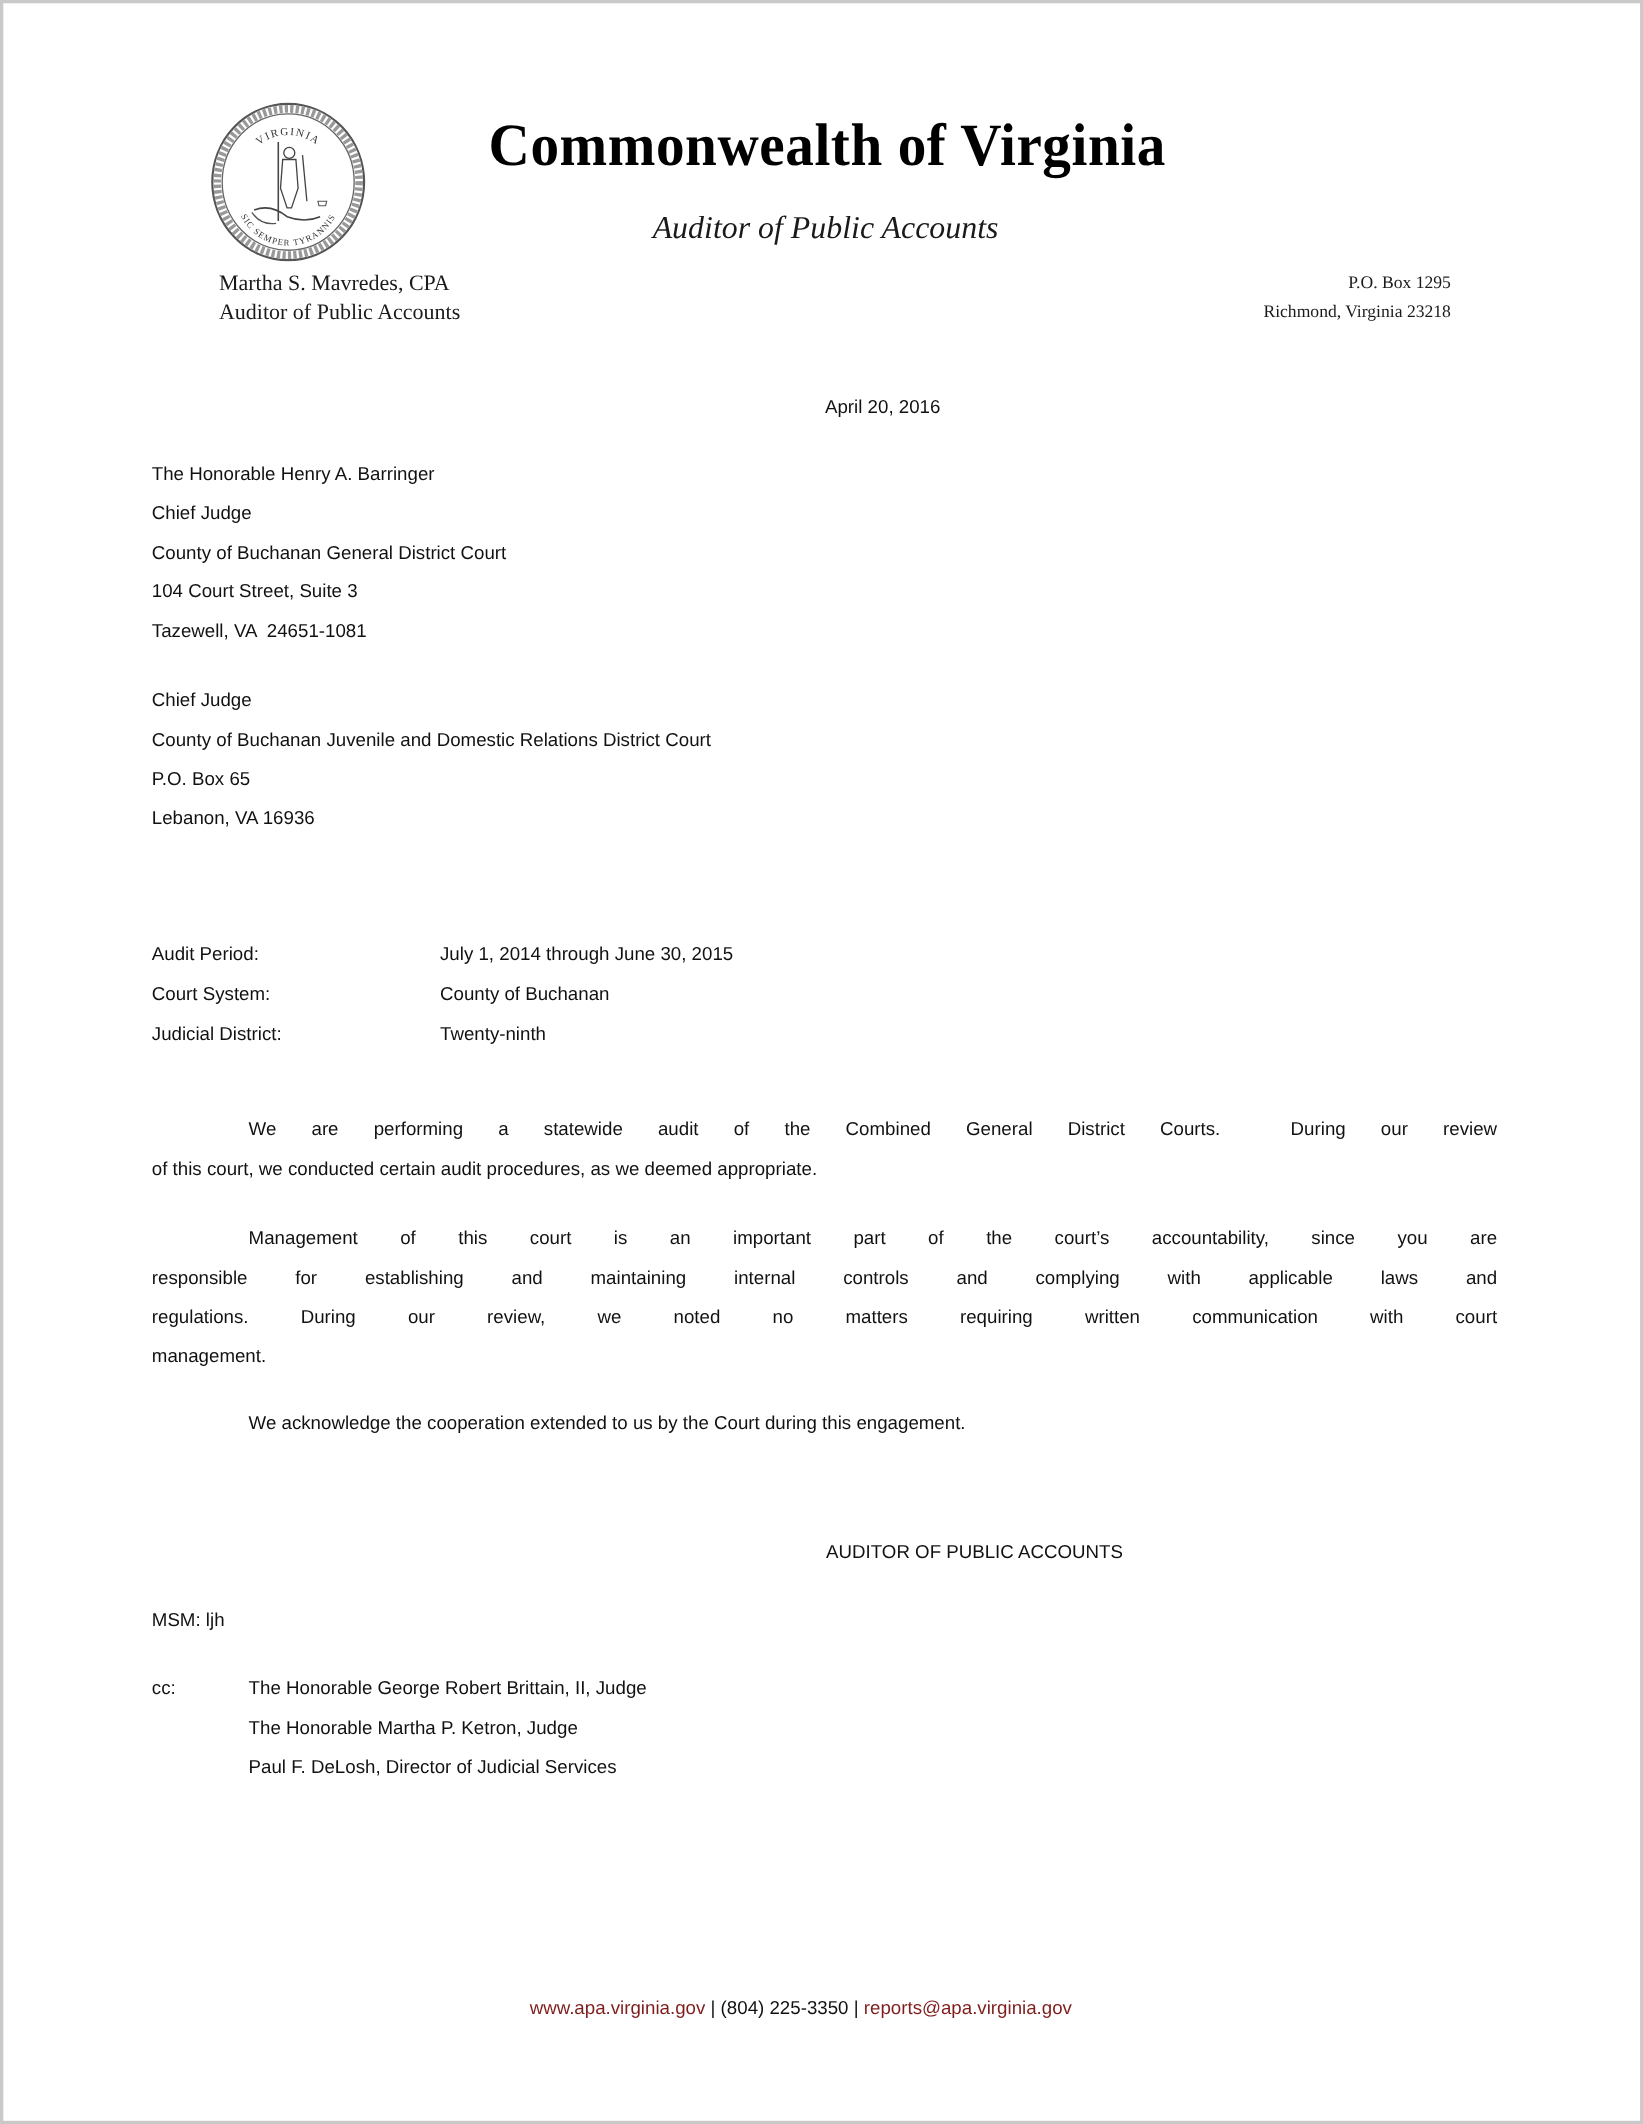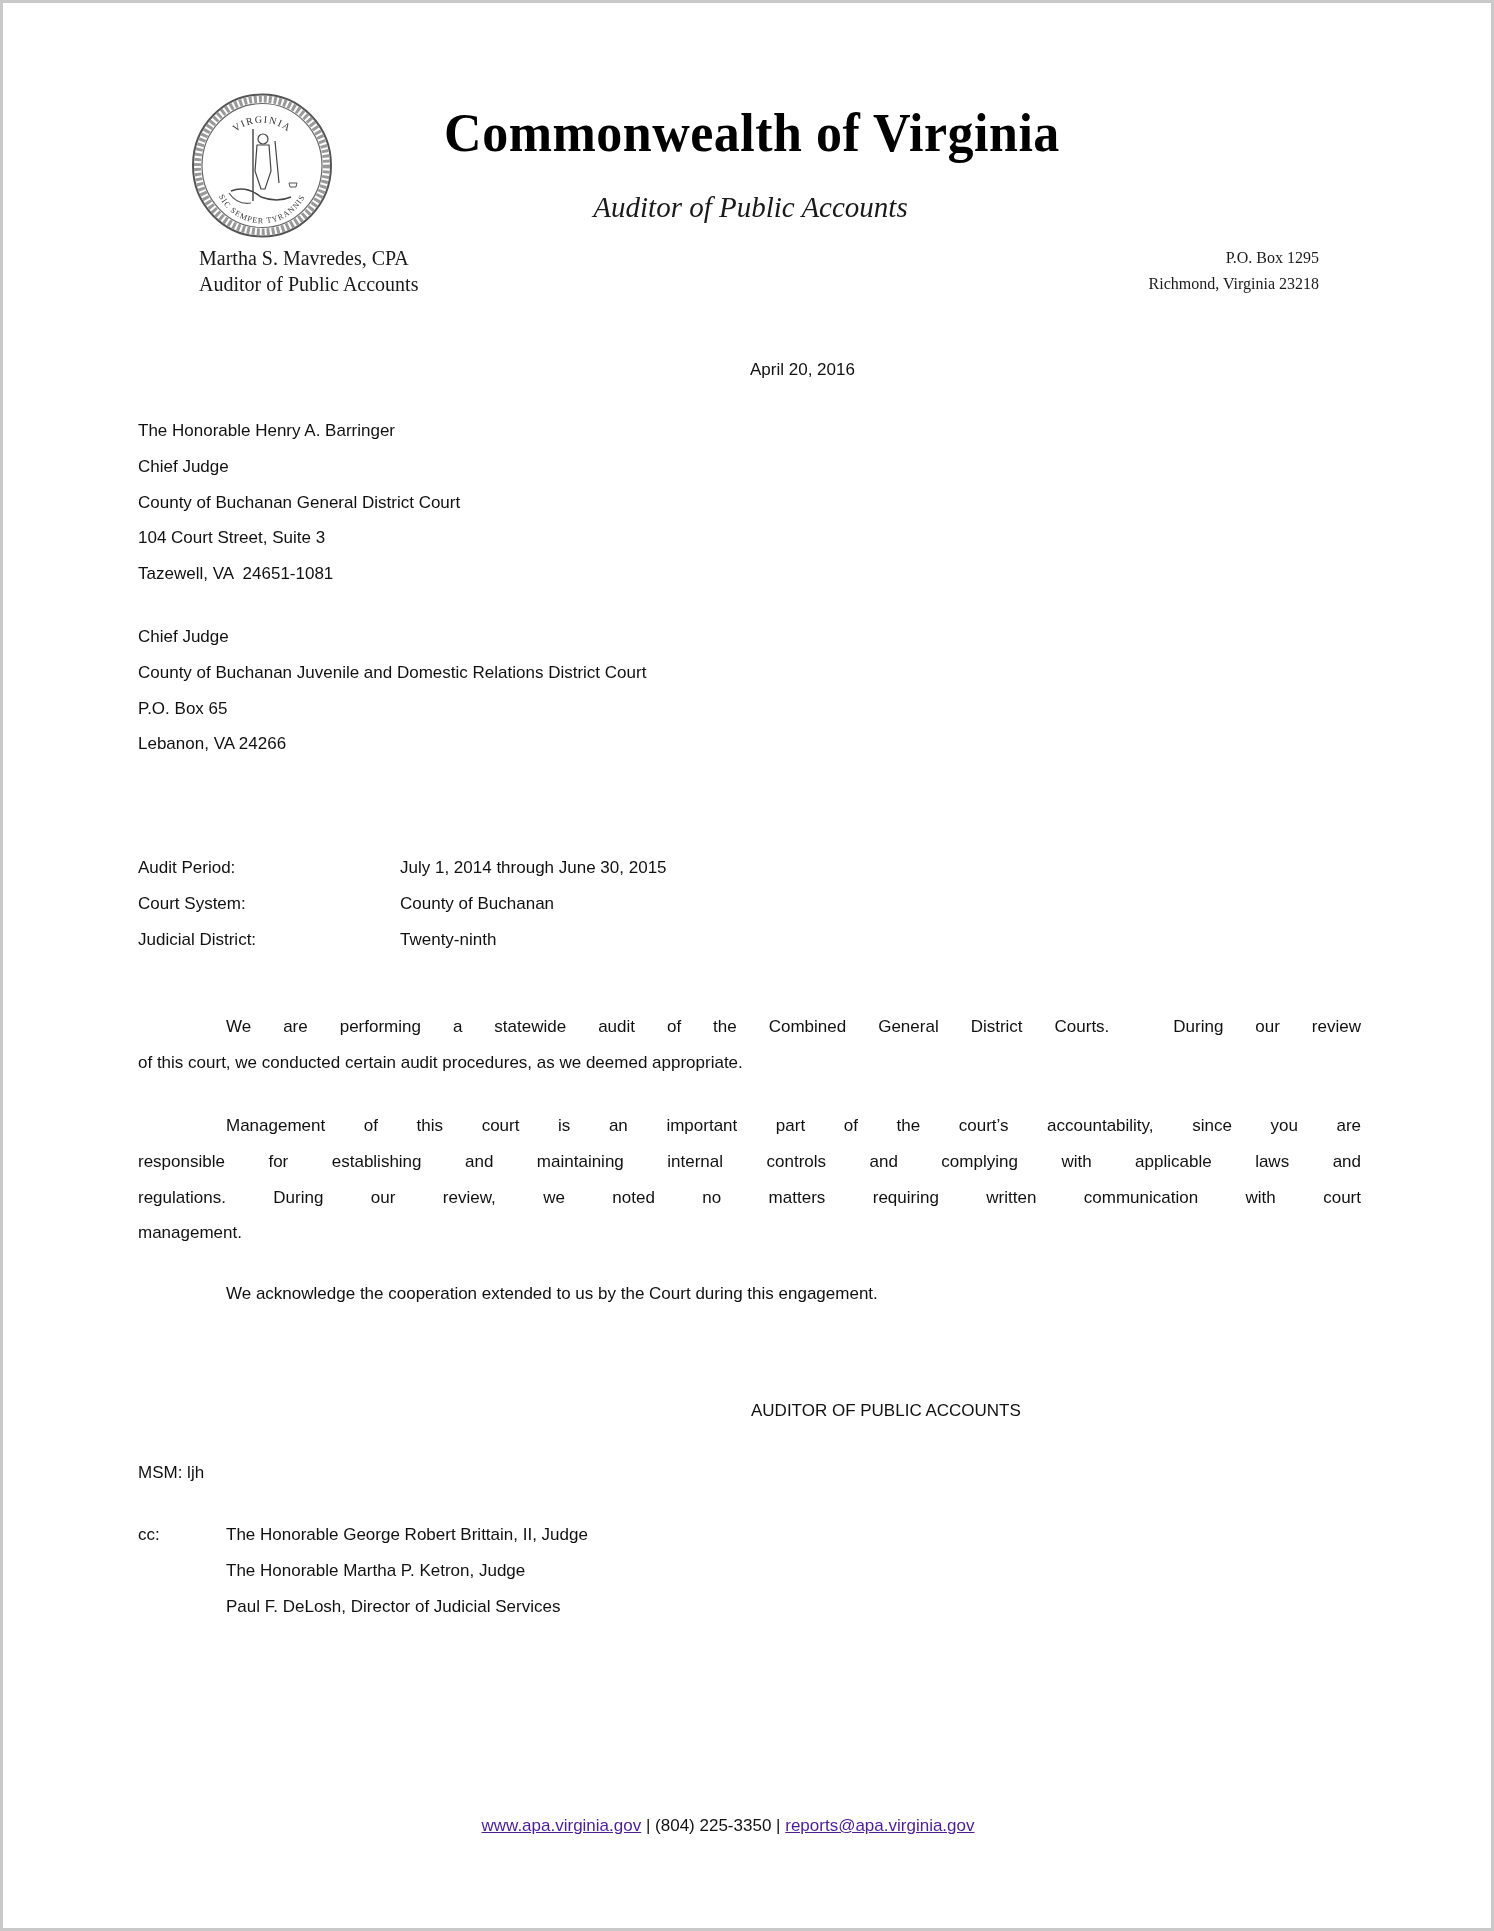--- a/index.html
+++ b/index.html
@@ -105,7 +105,7 @@
     <span class="line">Chief Judge</span>
     <span class="line">County of Buchanan Juvenile and Domestic Relations District Court</span>
     <span class="line">P.O. Box 65</span>
-    <span class="line">Lebanon, VA 24266</span>
+    <span class="line">Lebanon, VA 16936</span>
   </div>
 
   <div class="abs sans lines info">

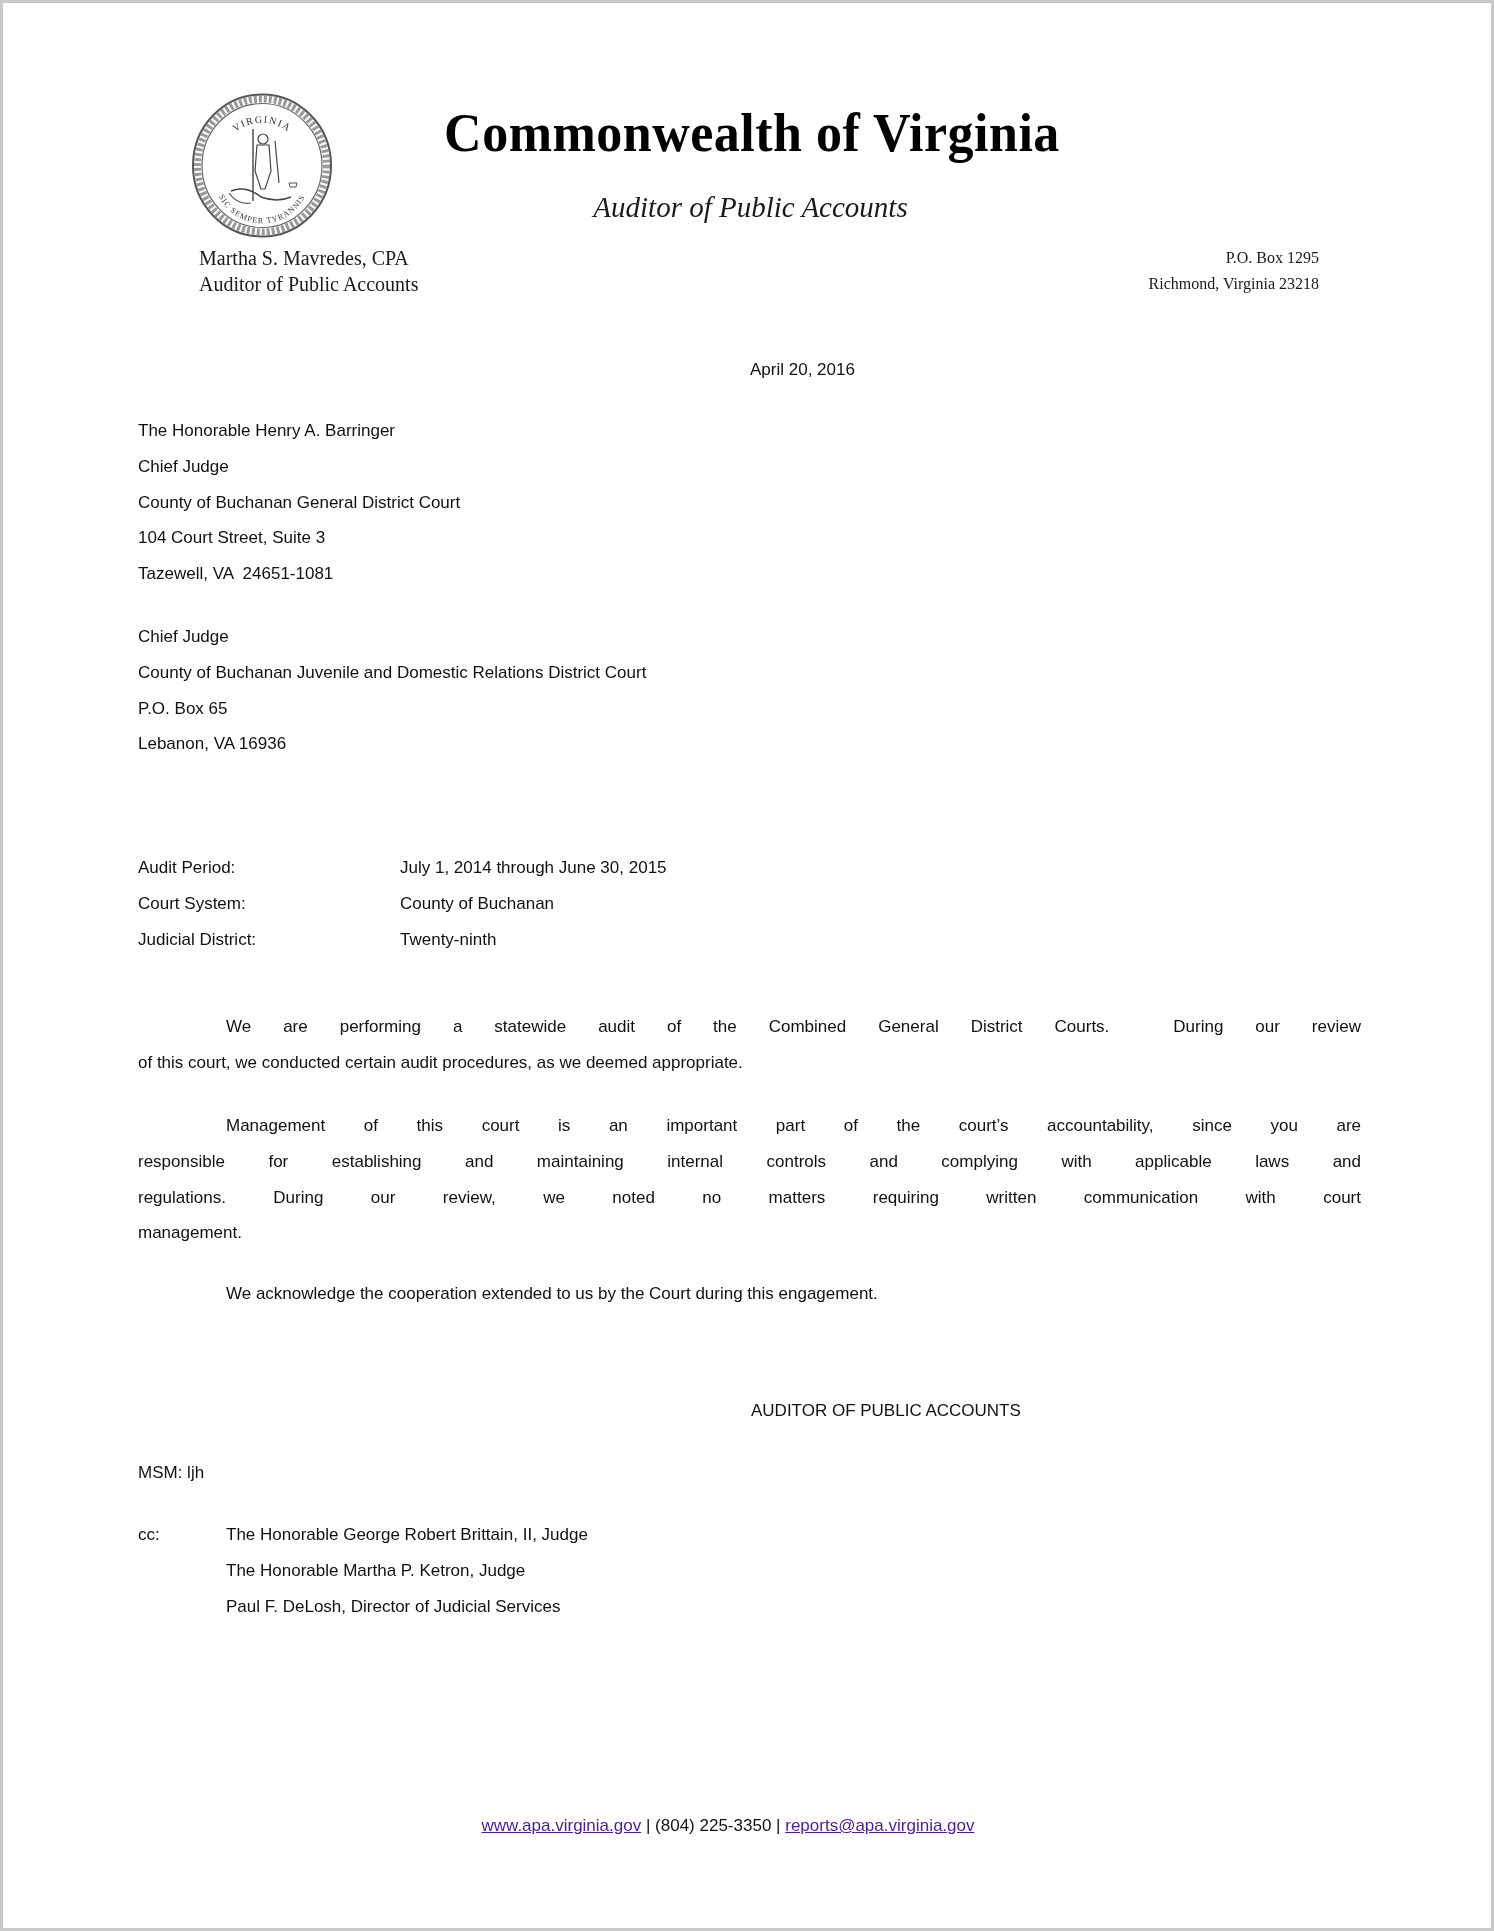--- a/index.html
+++ b/index.html
@@ -47,7 +47,7 @@
   .cc .list { position: absolute; left: 88px; top: 0; }
   .cc .sub { padding-left: 19px; }
   .footer { left: 233px; top: 1805px; width: 984px; text-align: center; }
-  .footer a { color: #4c1d95; text-decoration: underline; }
+  .footer a { color: #7f1d1d; }
   .footer .sep { color: #111; }
 </style>
 </head>

